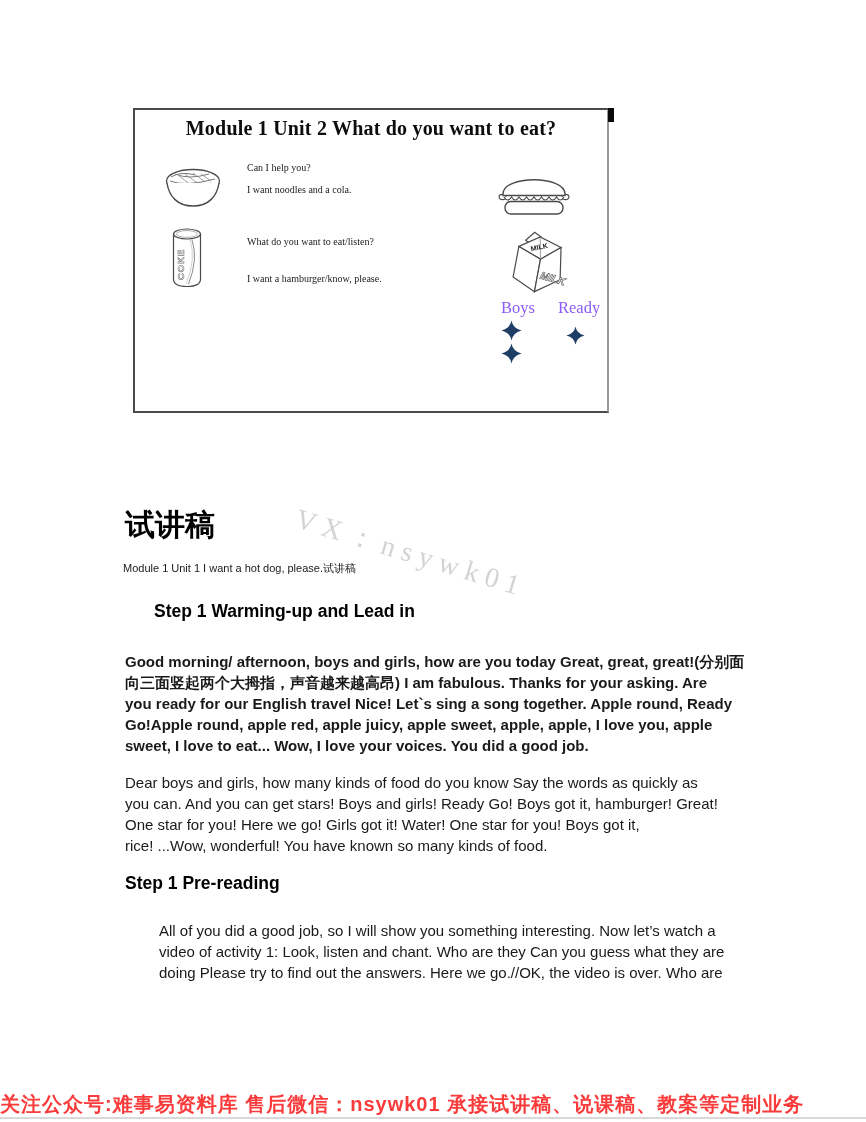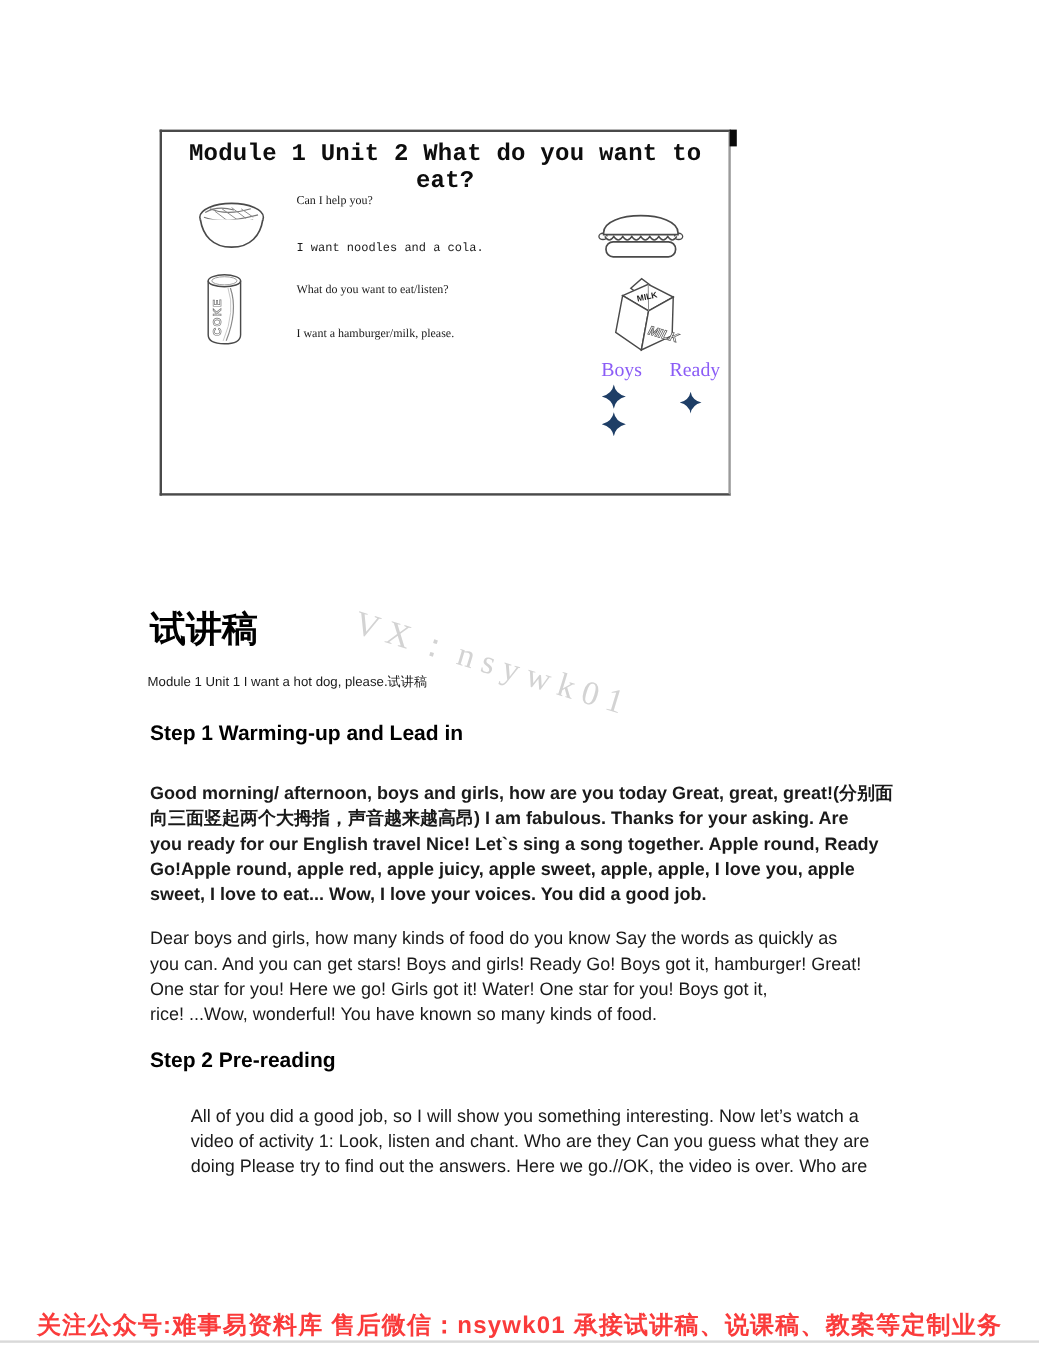--- a/index.html
+++ b/index.html
@@ -18,7 +18,7 @@
   }
   .fc-title {
     position:absolute; top:7px; left:0; width:100%; text-align:center;
-    font-family:Liberation Mono, monospace; font-weight:700; font-size:20px; color:#0d0d0d;
+    font-family:Liberation Serif, serif; font-weight:700; font-size:20px; color:#0d0d0d;
     letter-spacing:0.2px;
   }
   .fc-line {

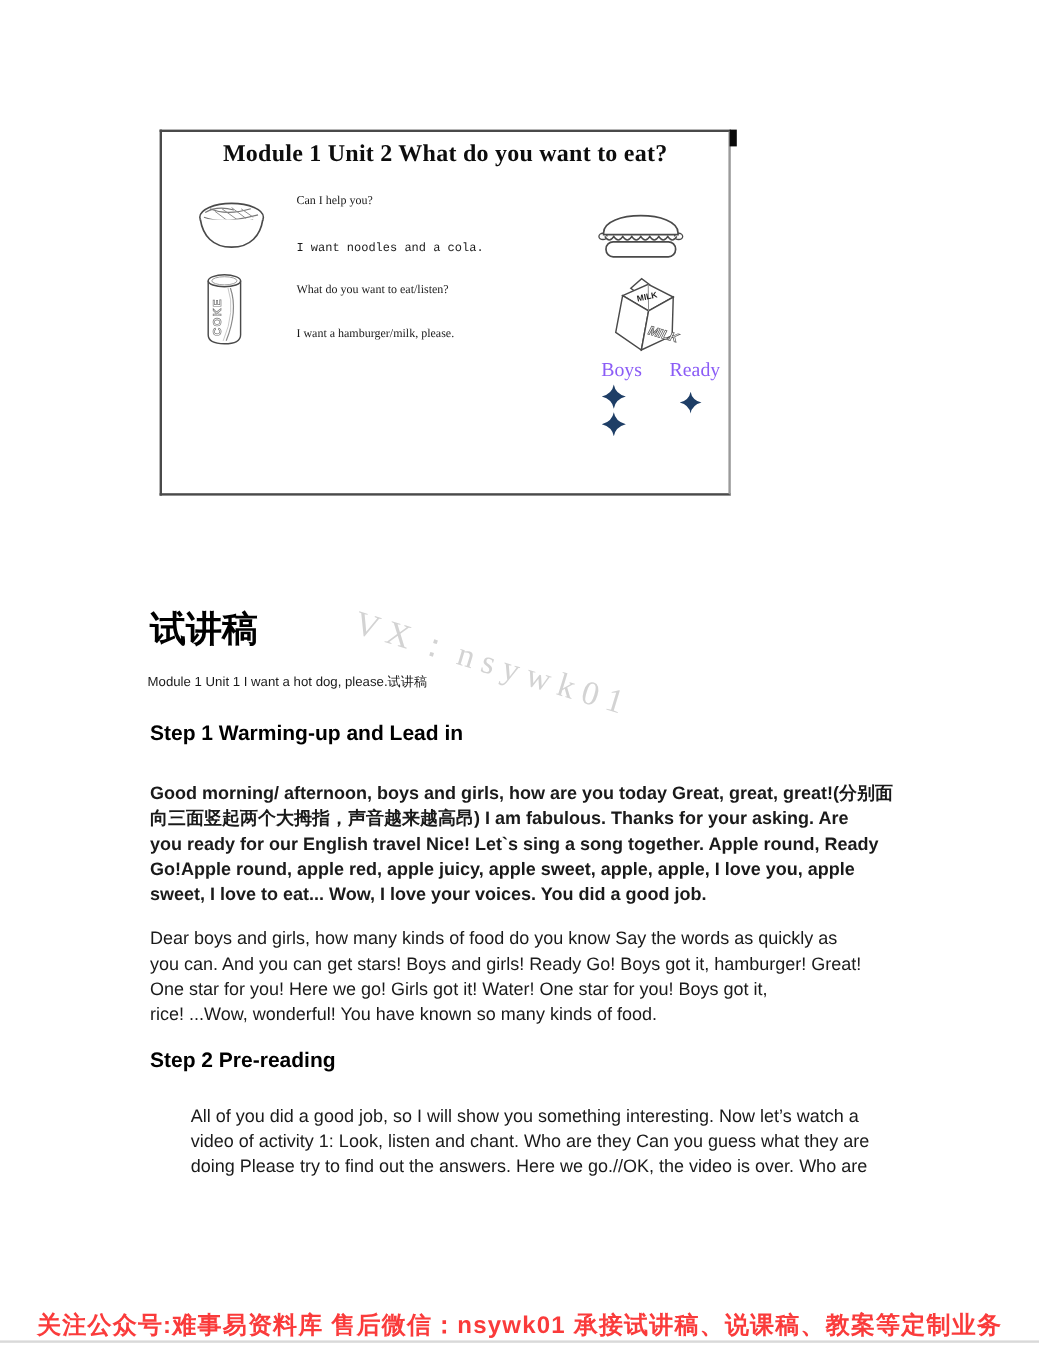--- a/index.html
+++ b/index.html
@@ -87,7 +87,7 @@
   </svg>
 
   <div class="fc-line" style="top:52px;">Can I help you?</div>
-  <div class="fc-line" style="top:92px;font-family:Liberation Mono, monospace;">I want noodles and a cola.</div>
+  <div class="fc-line" style="top:74px;">I want noodles and a cola.</div>
   <div class="fc-line" style="top:126px;">What do you want to eat/listen?</div>
   <div class="fc-line" style="top:163px;">I want a hamburger/milk, please.</div>
 

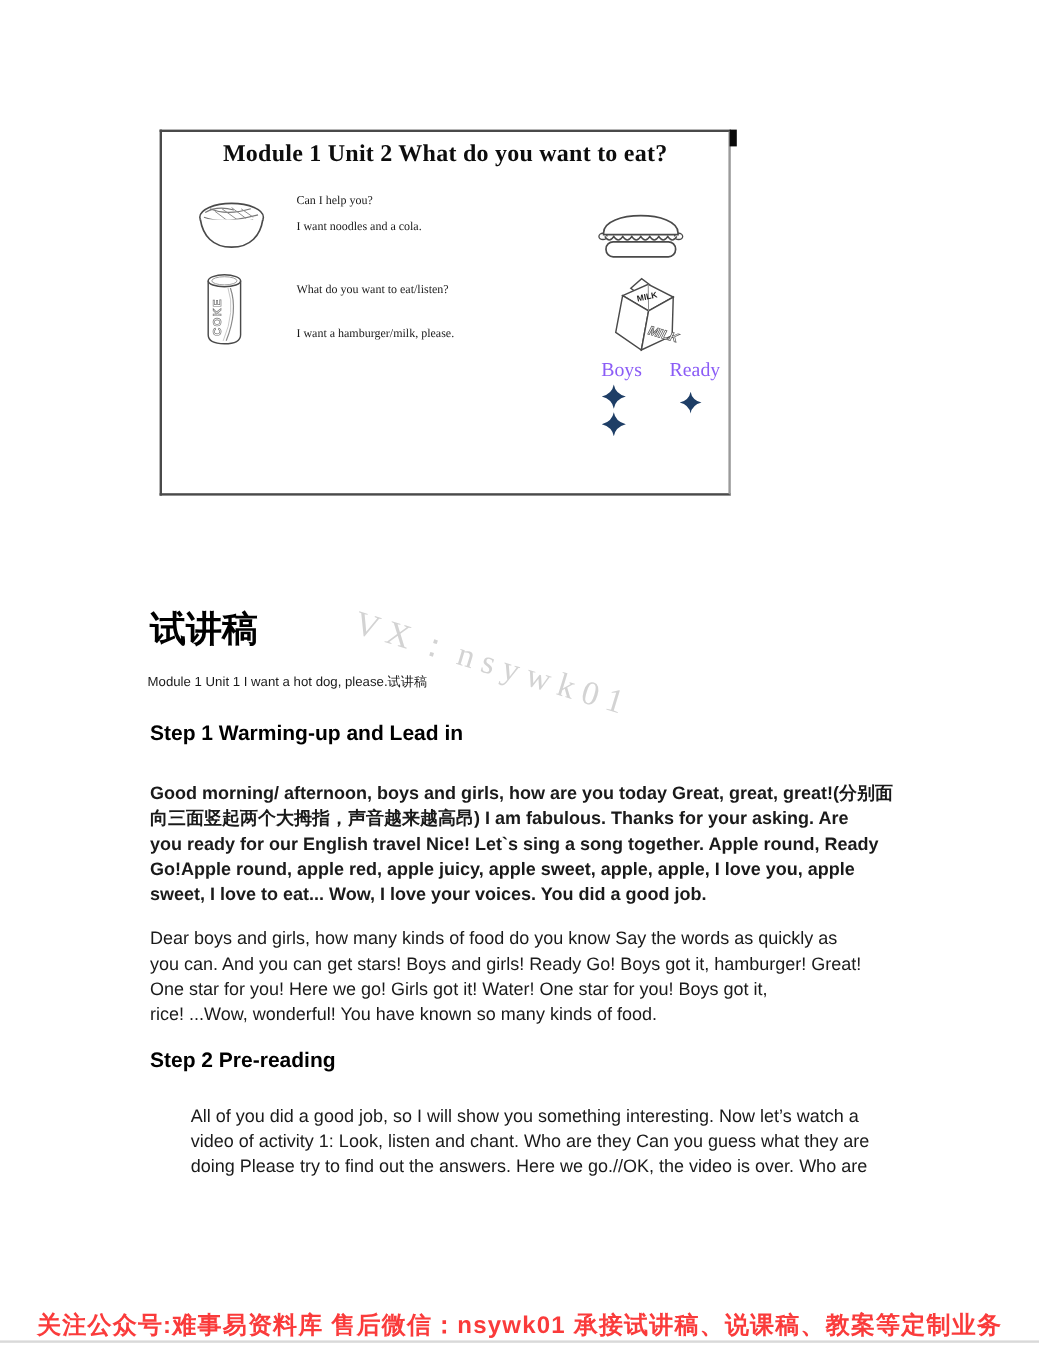--- a/index.html
+++ b/index.html
@@ -89,7 +89,7 @@
   <div class="fc-line" style="top:52px;">Can I help you?</div>
   <div class="fc-line" style="top:74px;">I want noodles and a cola.</div>
   <div class="fc-line" style="top:126px;">What do you want to eat/listen?</div>
-  <div class="fc-line" style="top:163px;">I want a hamburger/milk, please.</div>
+  <div class="fc-line" style="top:163px;">I want a hamburger/know, please.</div>
 
   <svg class="fc-icon" style="left:363px; top:58px;" width="72" height="52" viewBox="0 0 72 52">
     <ellipse cx="4.5" cy="29" rx="3.4" ry="2.6" fill="#fff" stroke="#4a4a4a" stroke-width="1.1"></ellipse>

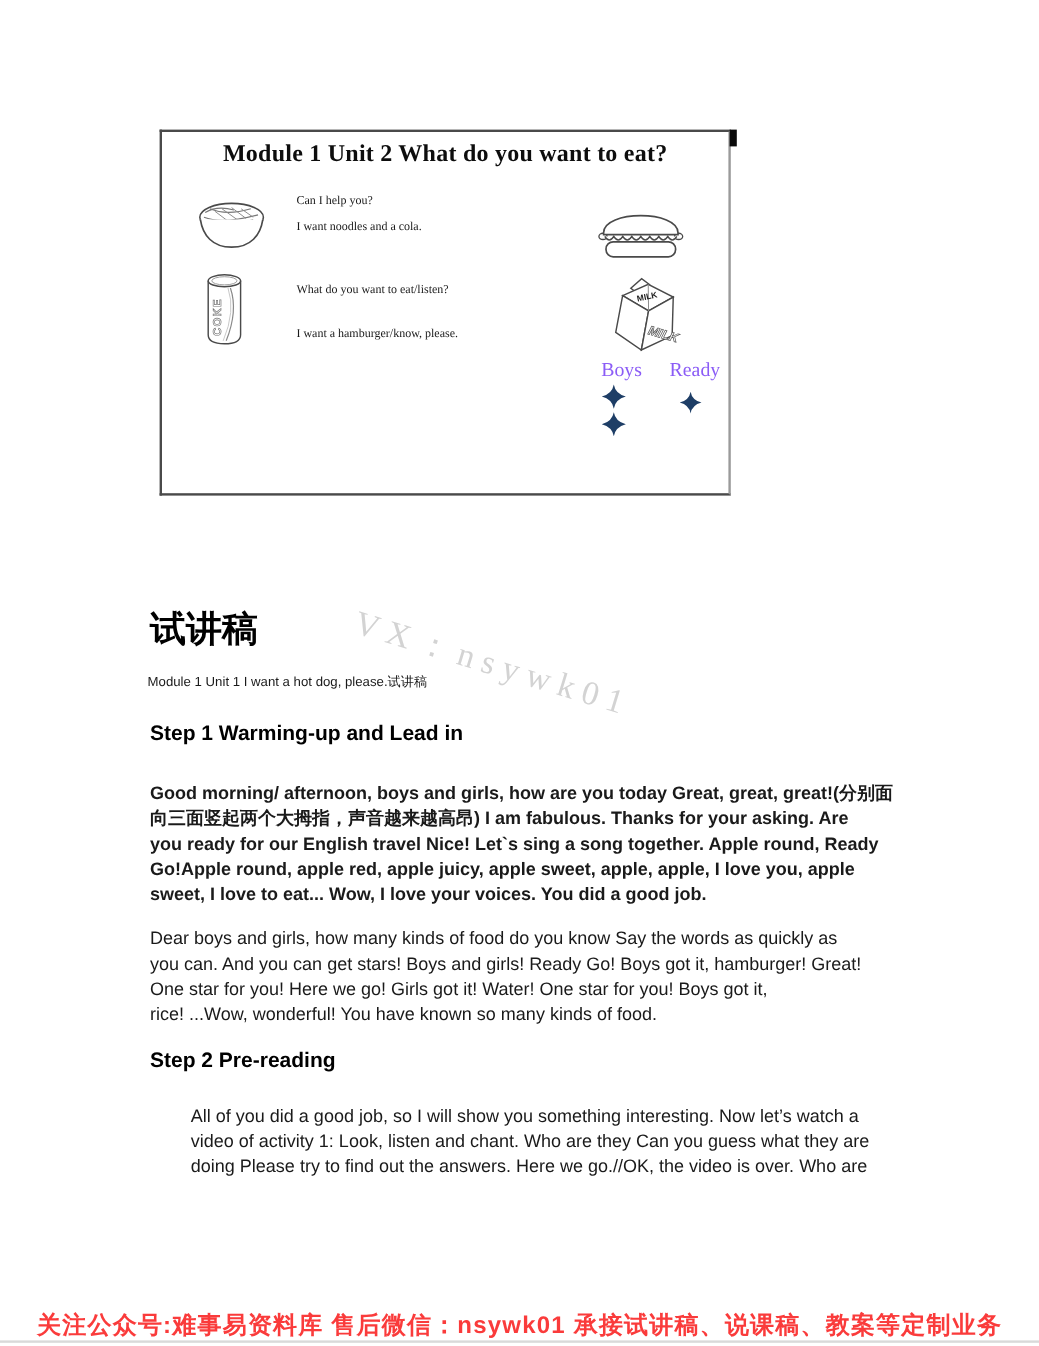--- a/index.html
+++ b/index.html
@@ -44,7 +44,7 @@
   }
   .subtitle { position:absolute; left:123px; top:561px; font-size:11px; }
   .step-heading { position:absolute; left:125px; font-size:17.5px; font-weight:700; color:#000; }
-  #step1-heading { top:601px; }
+  #step1-heading { top:601px;margin-left:29px; }
   #step2-heading { top:873px; }
   .para {
     position:absolute; left:125px; width:700px;

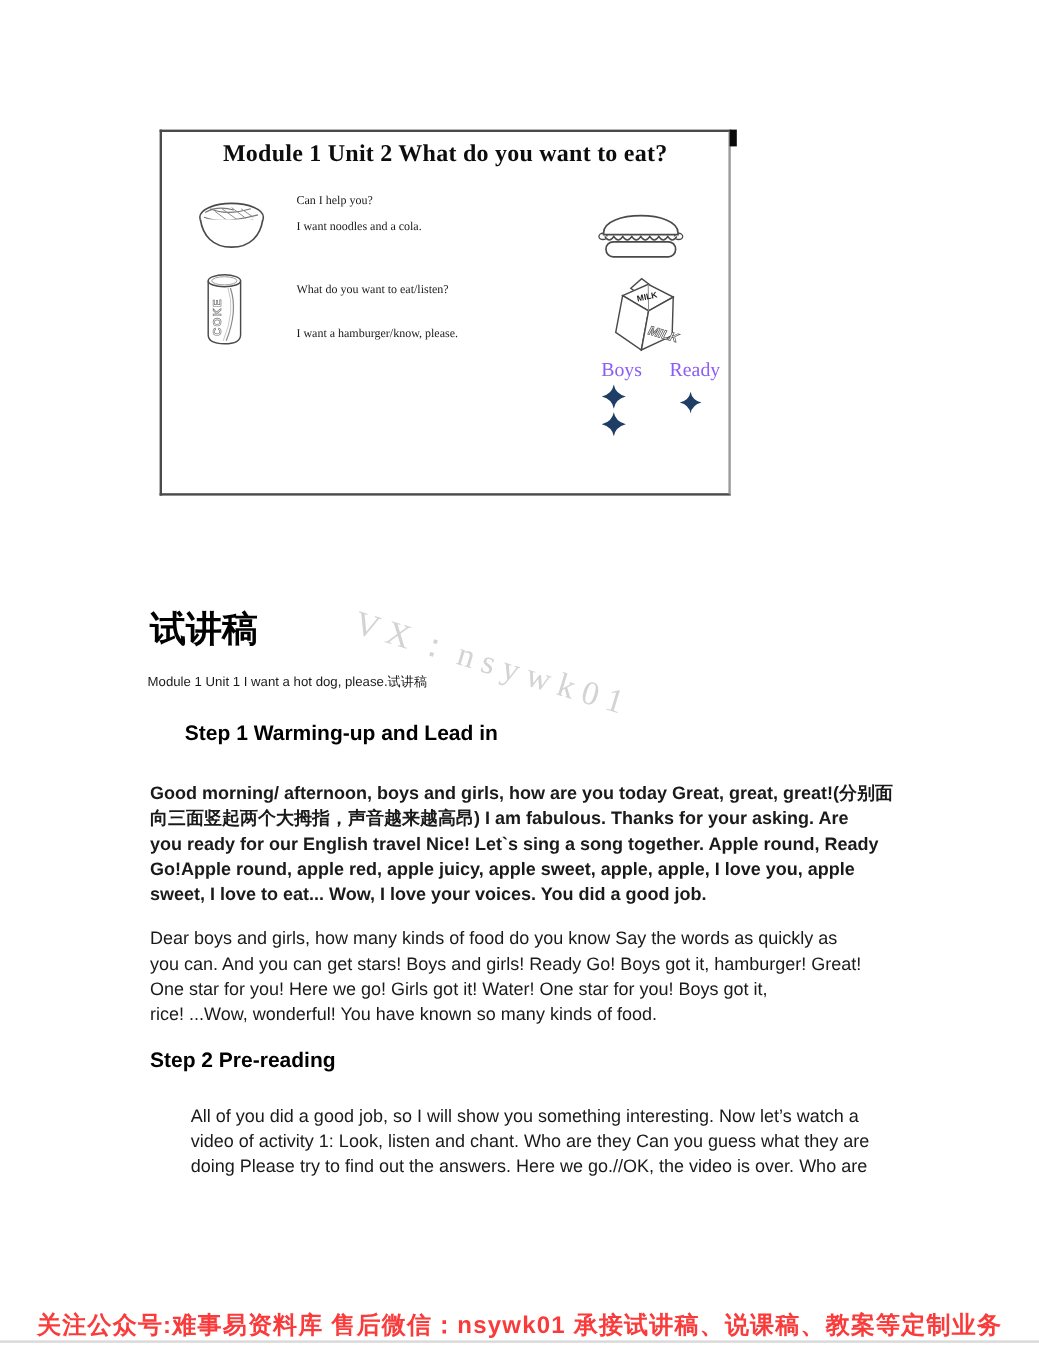--- a/index.html
+++ b/index.html
@@ -145,7 +145,7 @@
 One star for you! Here we go! Girls got it! Water! One star for you! Boys got it,
 rice! ...Wow, wonderful! You have known so many kinds of food.</p>
 
-<h2 class="step-heading" id="step2-heading">Step 2 Pre-reading</h2>
+<h2 class="step-heading" id="step2-heading">Step 1 Pre-reading</h2>
 
 <p class="para" id="para-3">All of you did a good job, so I will show you something interesting. Now let’s watch a
 video of activity 1: Look, listen and chant. Who are they Can you guess what they are

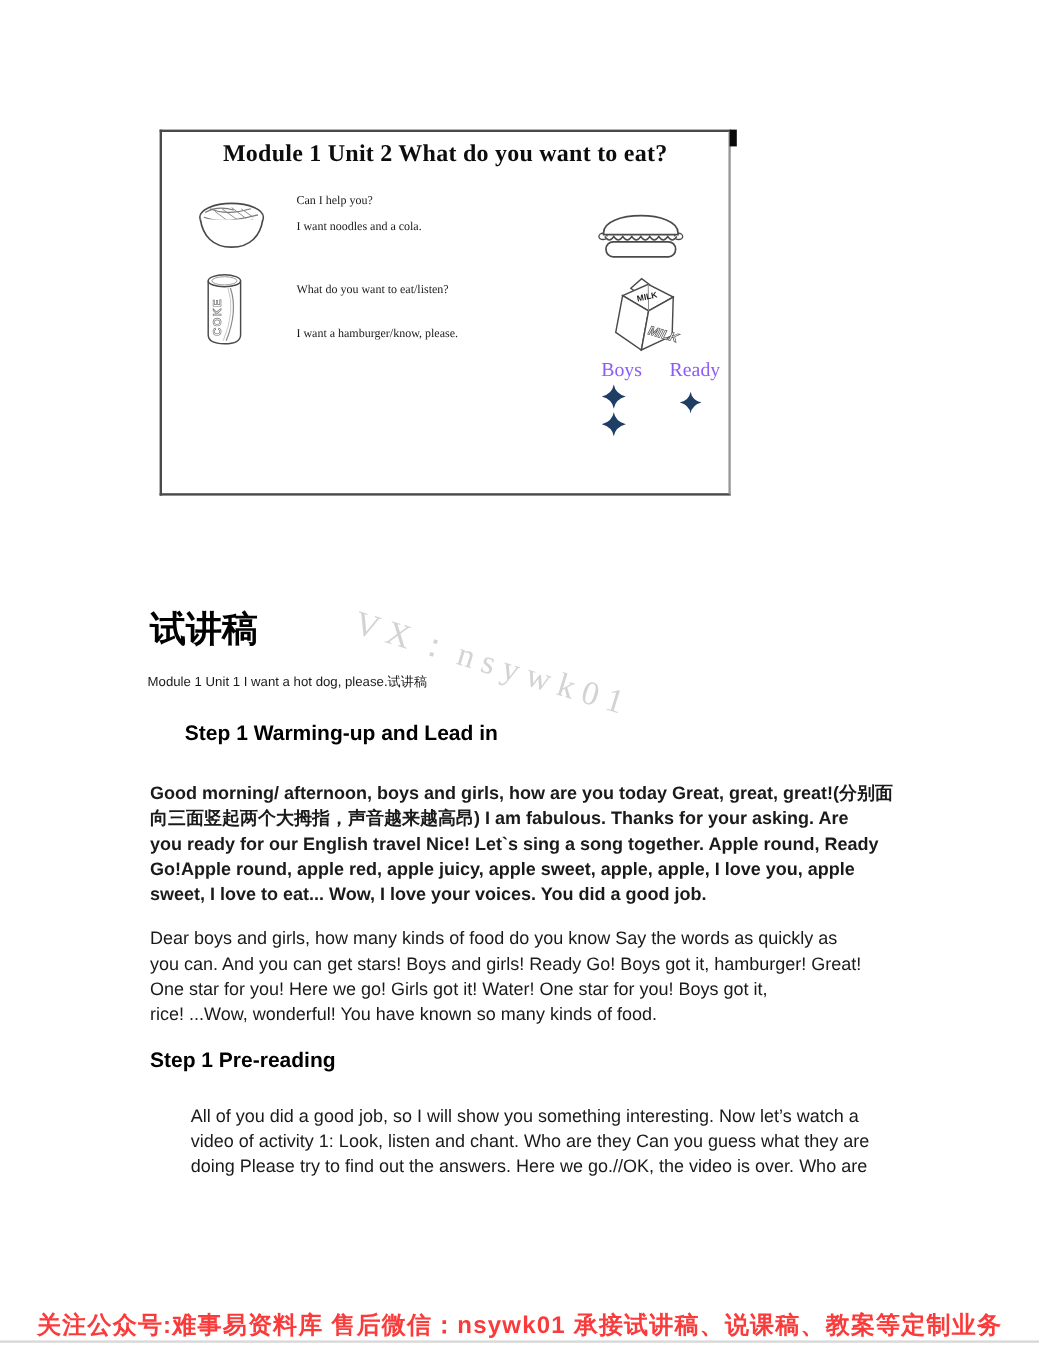--- a/index.html
+++ b/index.html
@@ -55,7 +55,7 @@
   #para-3 { top:920px;margin-left:34px; }
   
   .footer-bar {
-    position:absolute; left:0; top:1091px; width:100%; text-align:center;
+    position:absolute; left:0; top:1091px; width:100%; text-align:left;
     font-weight:700; font-size:20px; letter-spacing:1px; white-space:nowrap;
   }
   .footer-hairline {

